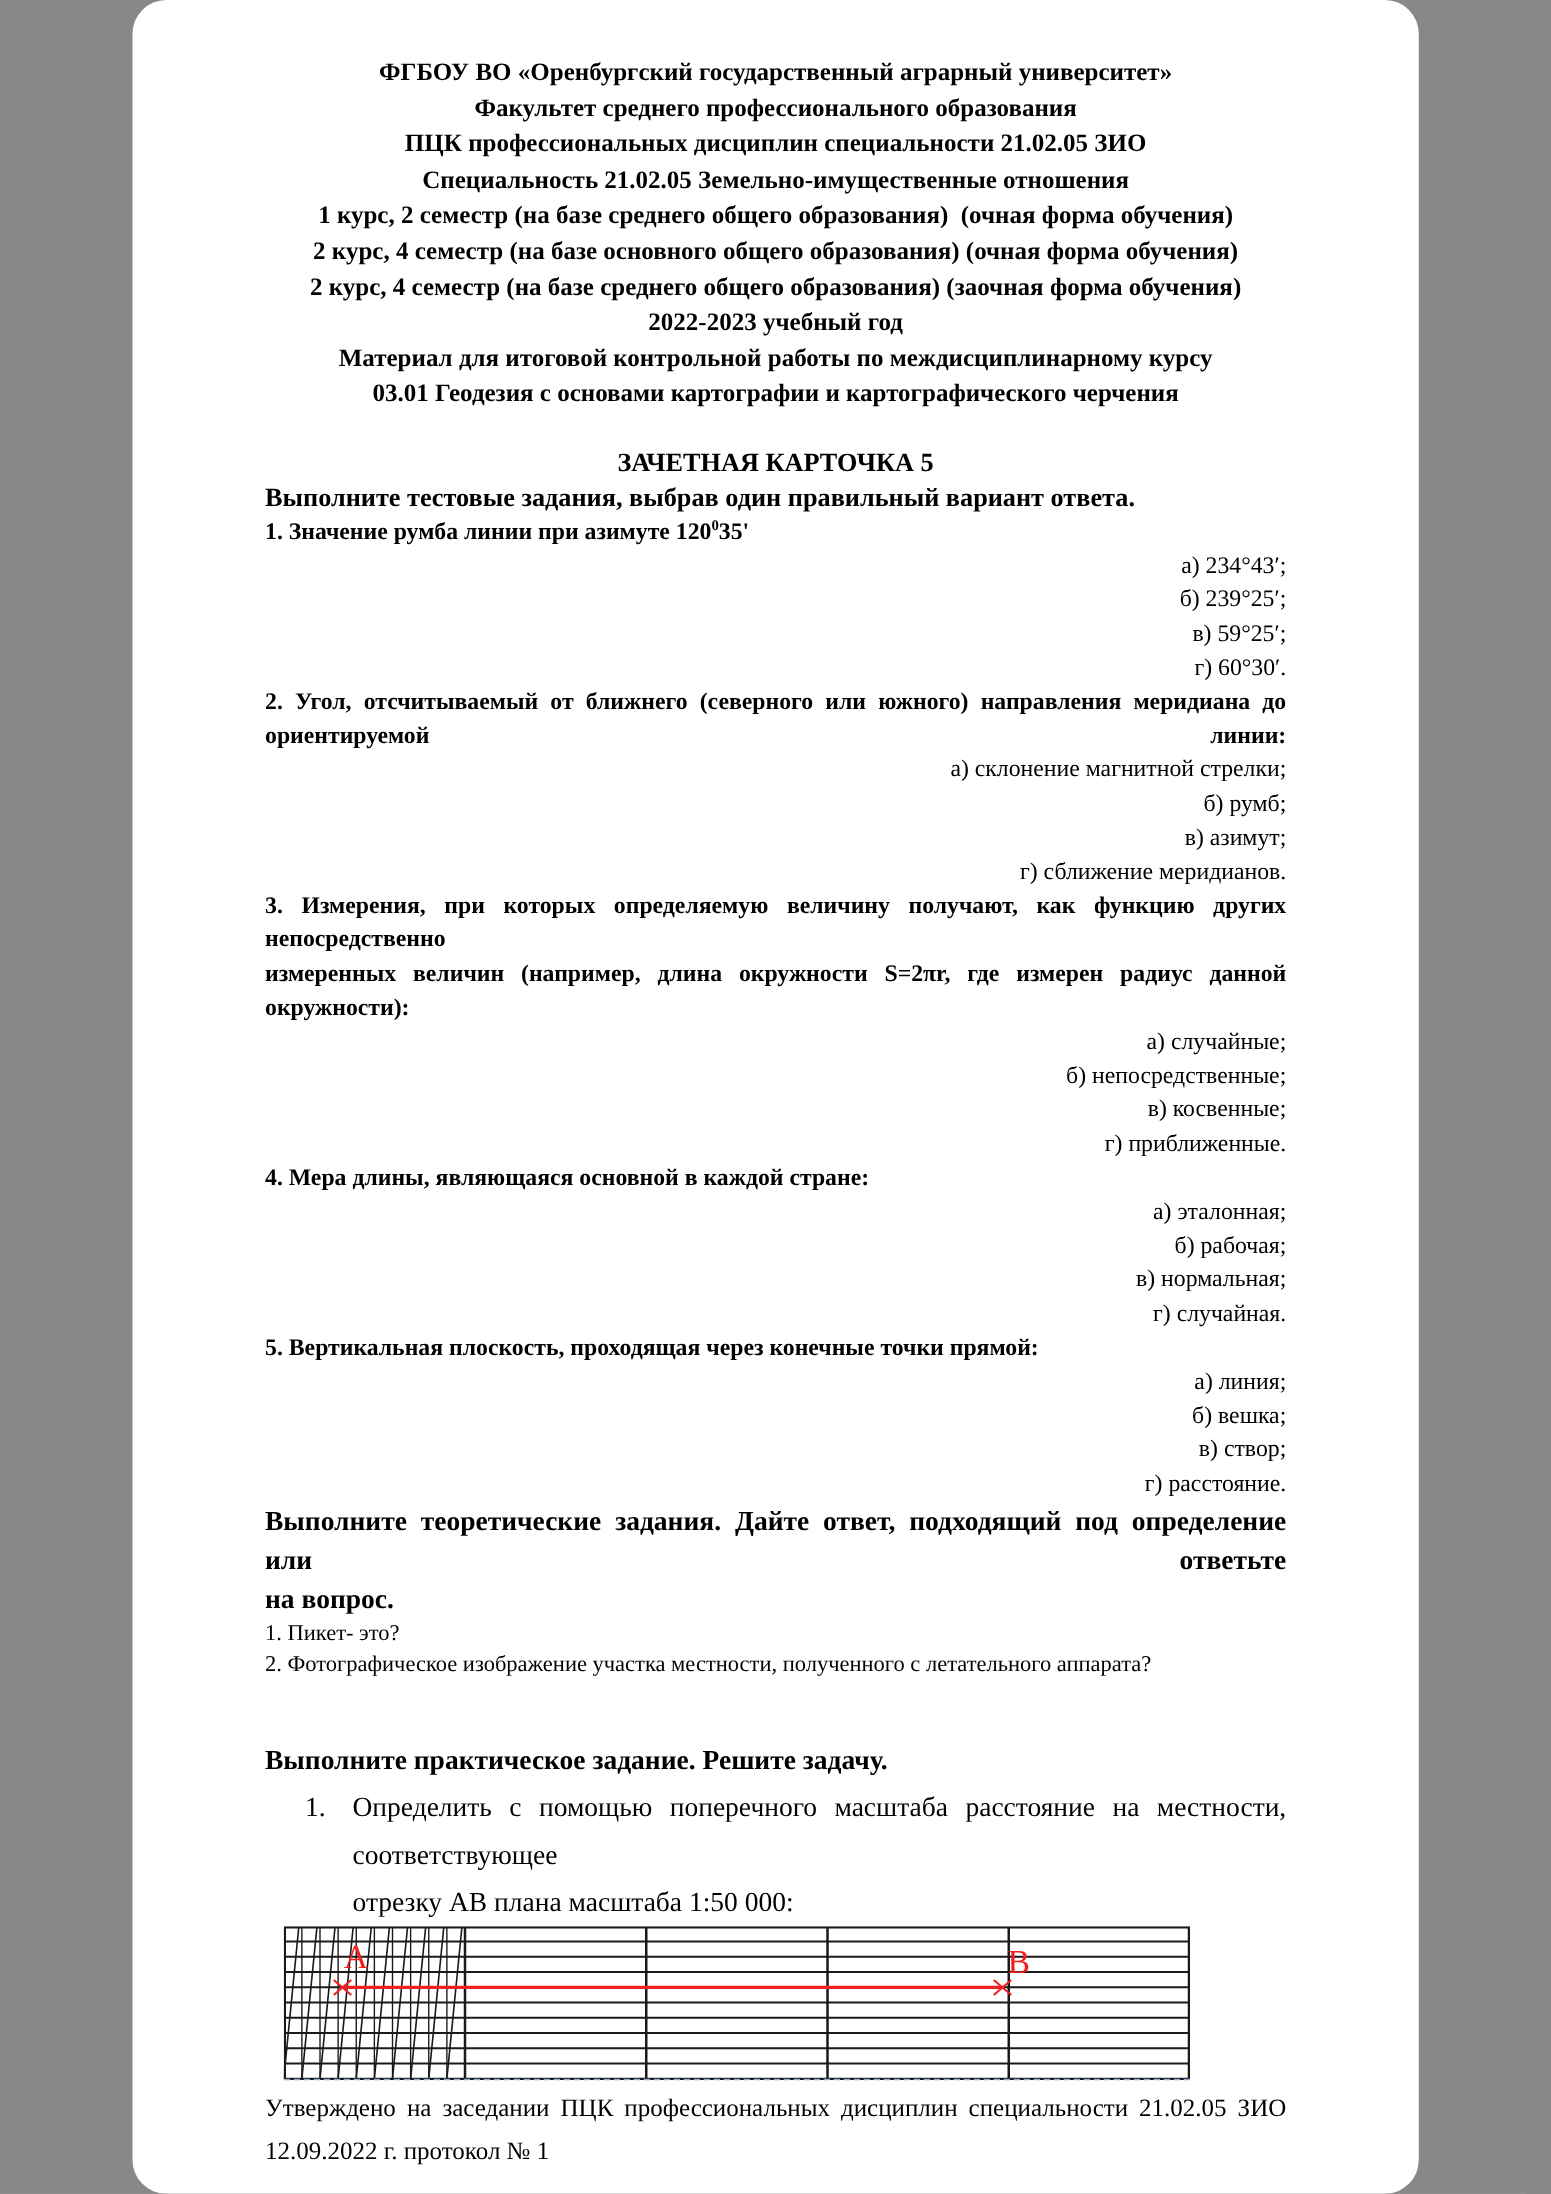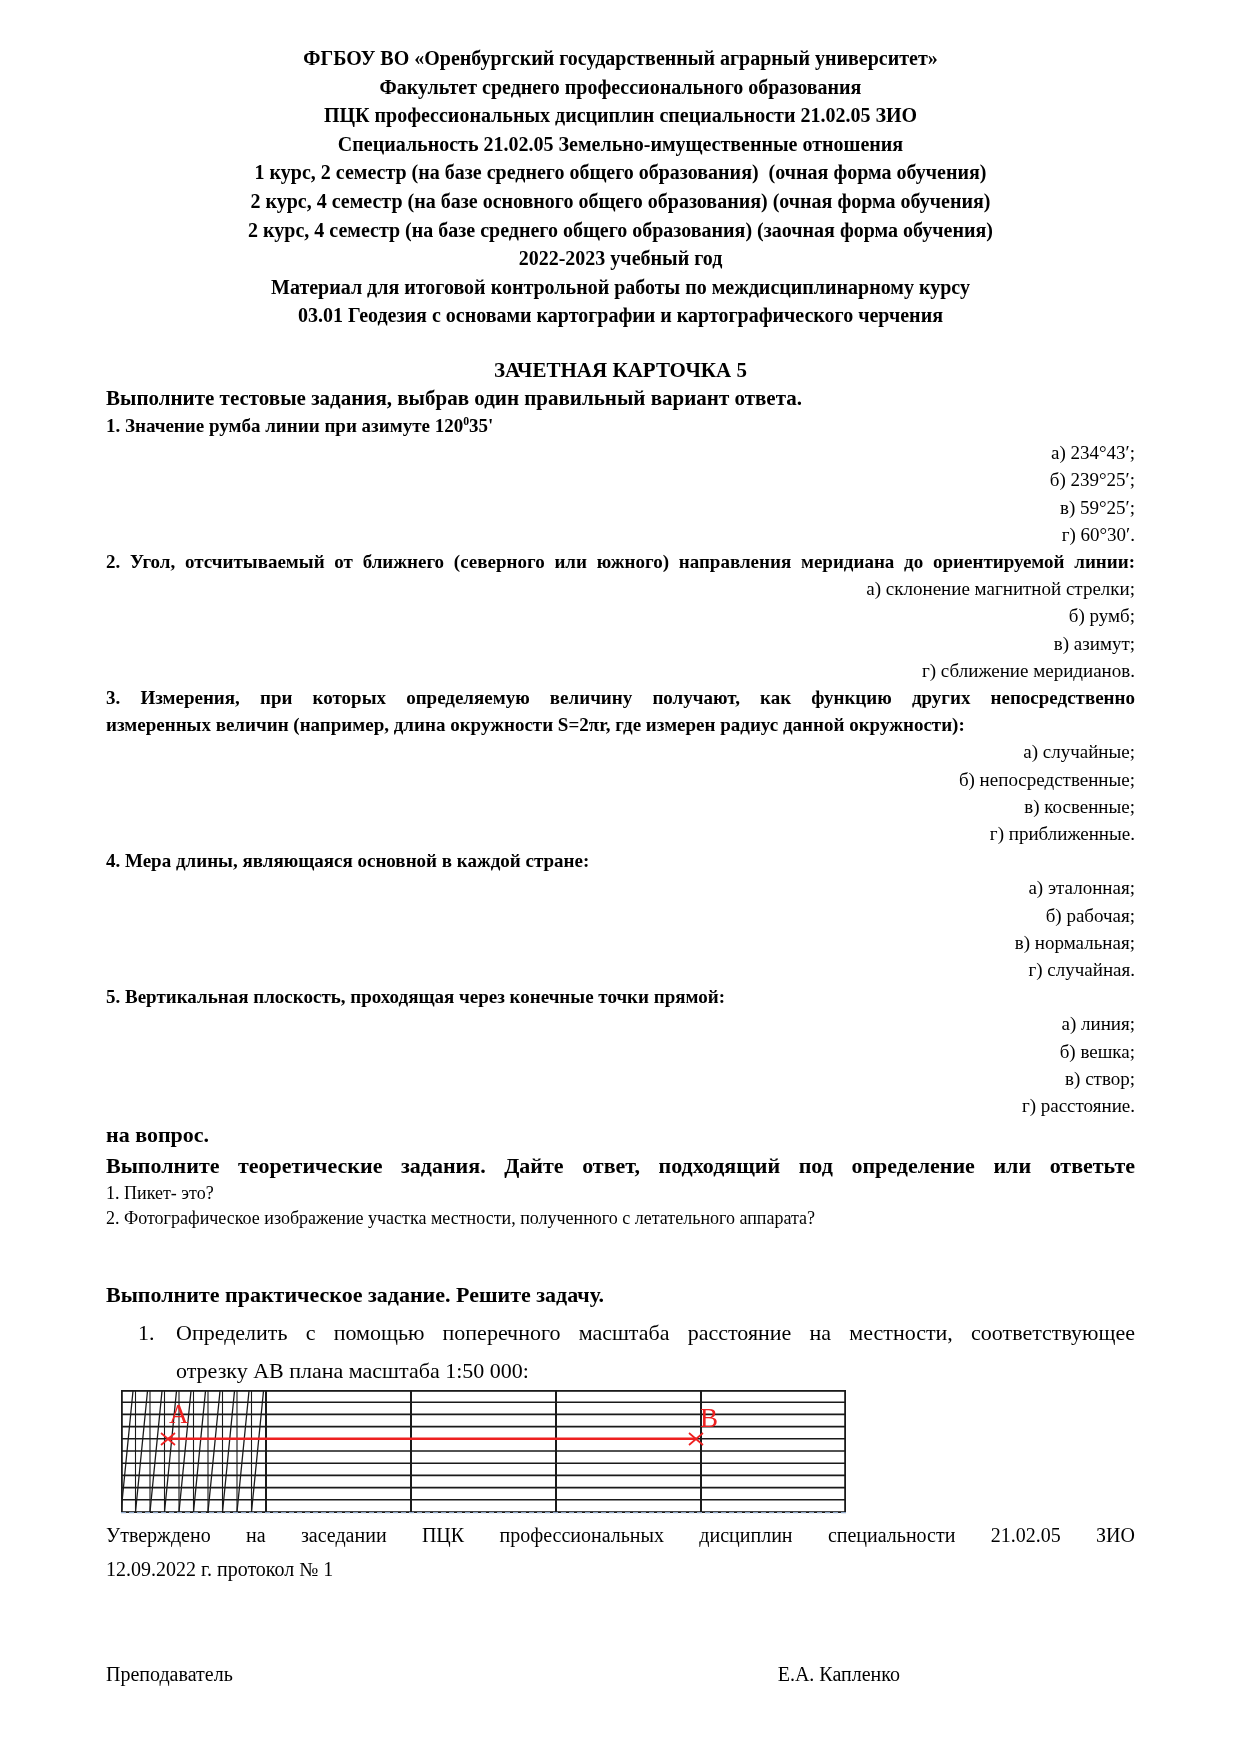--- a/index.html
+++ b/index.html
@@ -5,7 +5,7 @@
   html,body { margin:0; padding:0; background:#888; }
   .page {
     position:relative;
-    width:1241px; height:1755px;
+    width:1029px; height:1755px;
     margin:0 auto;
     background:#ffffff;
     box-sizing:border-box;
@@ -13,6 +13,7 @@
     font-family:"Liberation Serif","DejaVu Serif",serif;
     color:#000;
     overflow:hidden;
+    border-radius:27px;
   }
   .hdr-line {
     text-align:center; font-weight:bold;

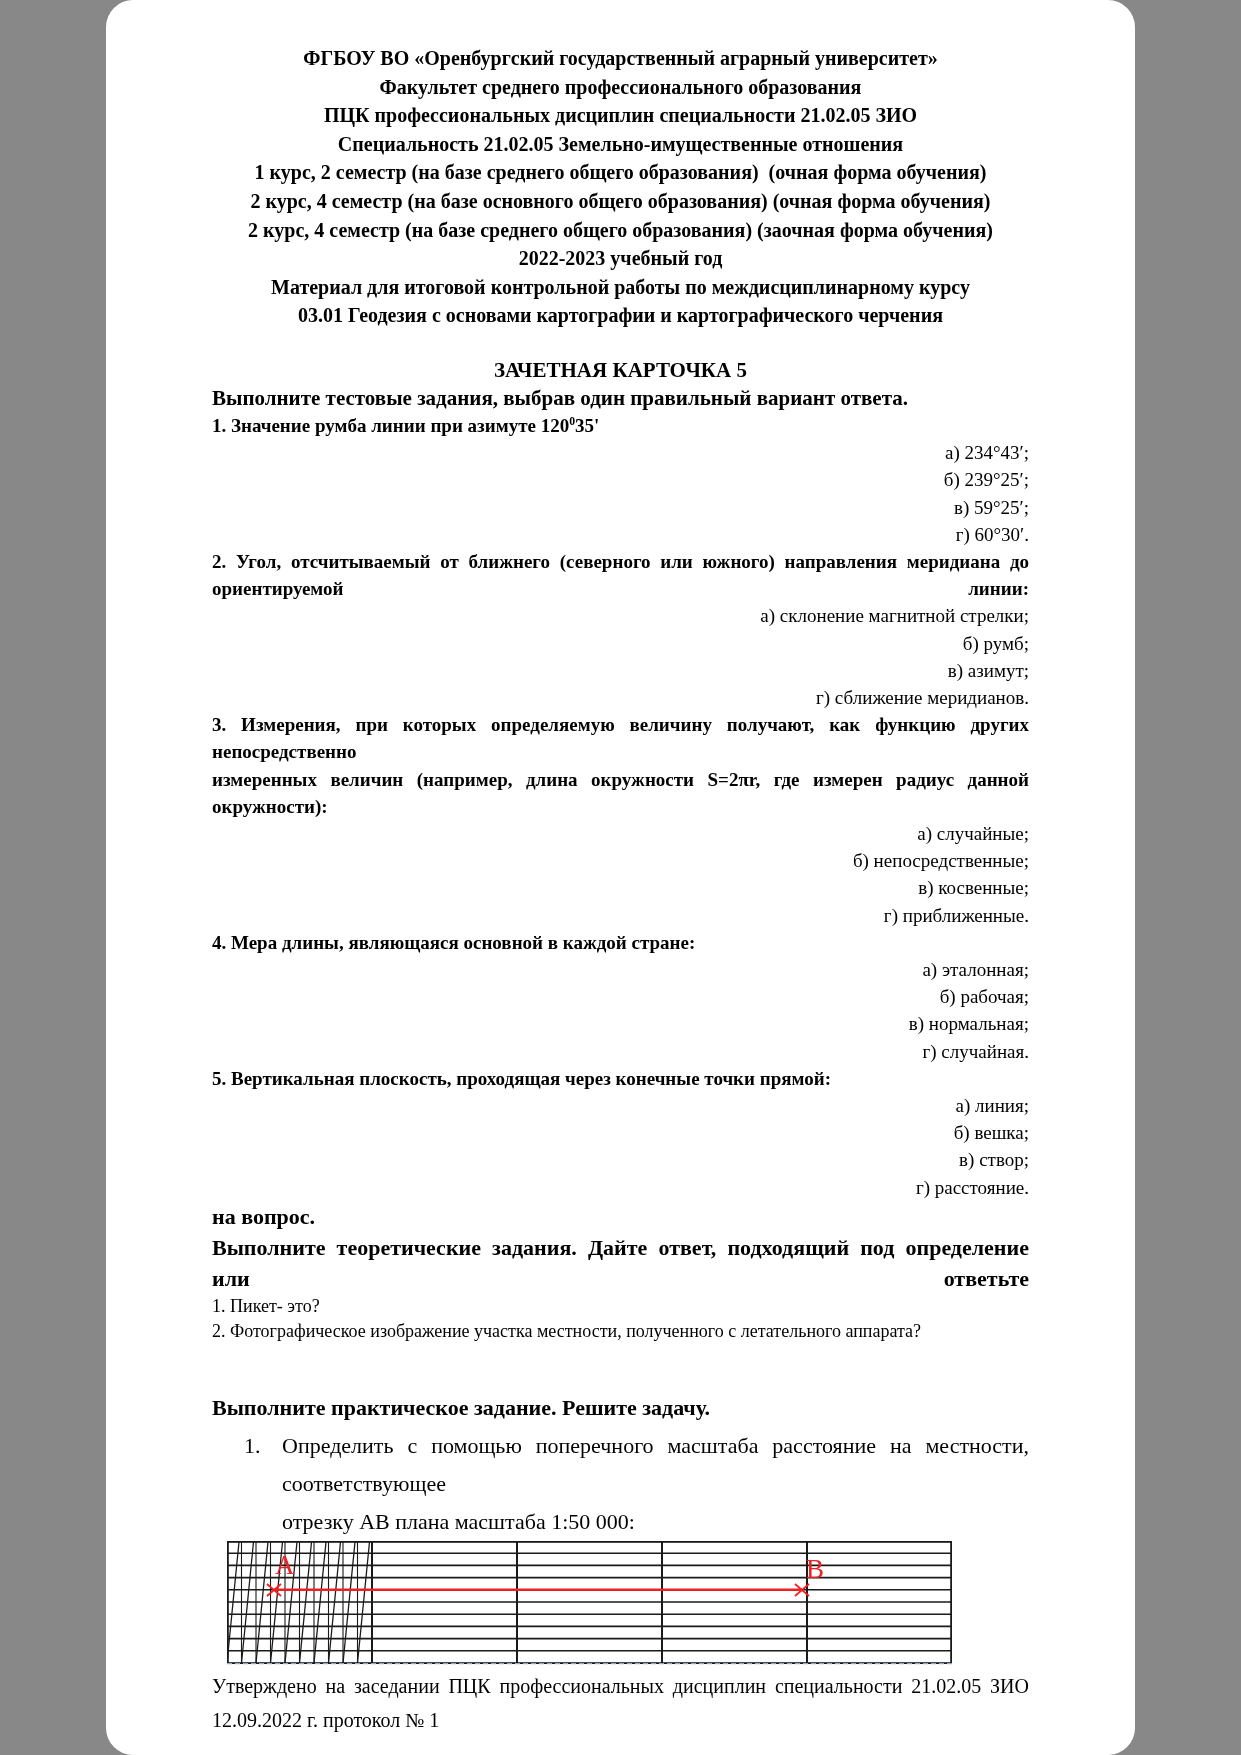--- a/index.html
+++ b/index.html
@@ -105,8 +105,8 @@
   <p class="q-opt">г) расстояние.</p>
 
   <p class="theory-heading">
+      <span class="block force-just">Выполните теоретические задания. Дайте ответ, подходящий под определение или ответьте</span>
       <span class="block">на вопрос.</span>
-      <span class="block force-just">Выполните теоретические задания. Дайте ответ, подходящий под определение или ответьте</span>
     </p>
   <p class="theory-q">1. Пикет- это?</p>
   <p class="theory-q">2. Фотографическое изображение участка местности, полученного с летательного аппарата?</p>

